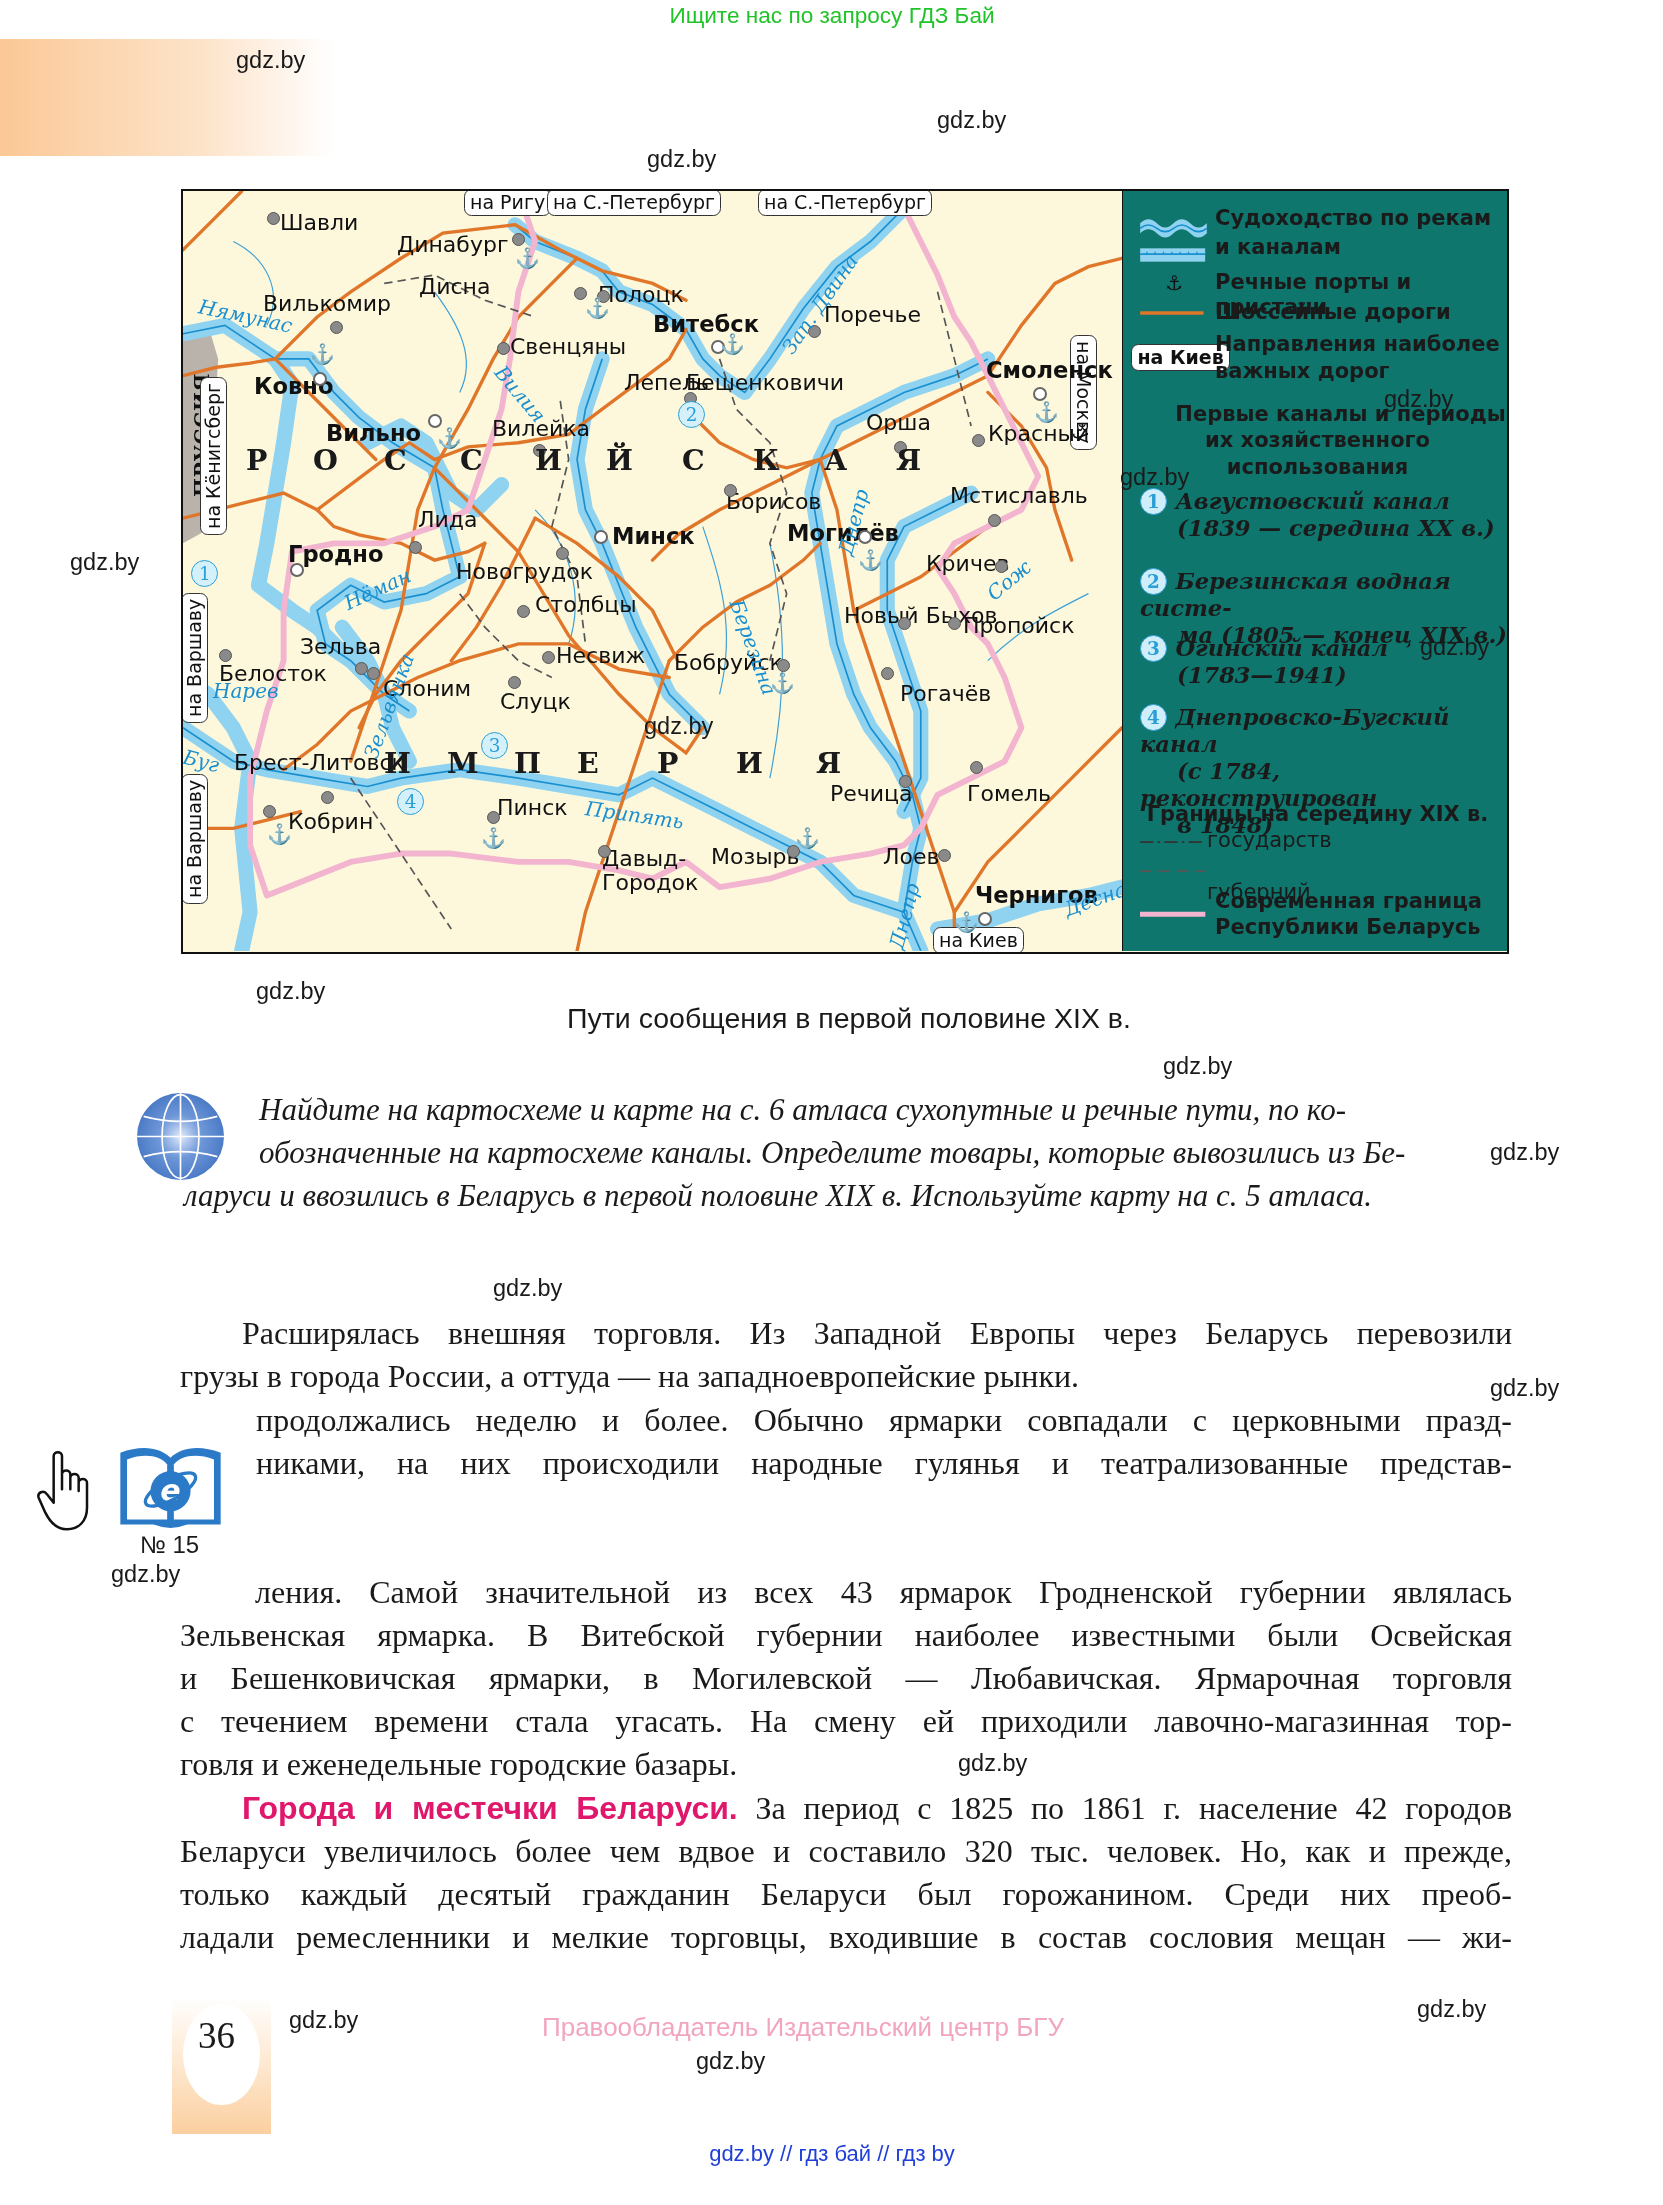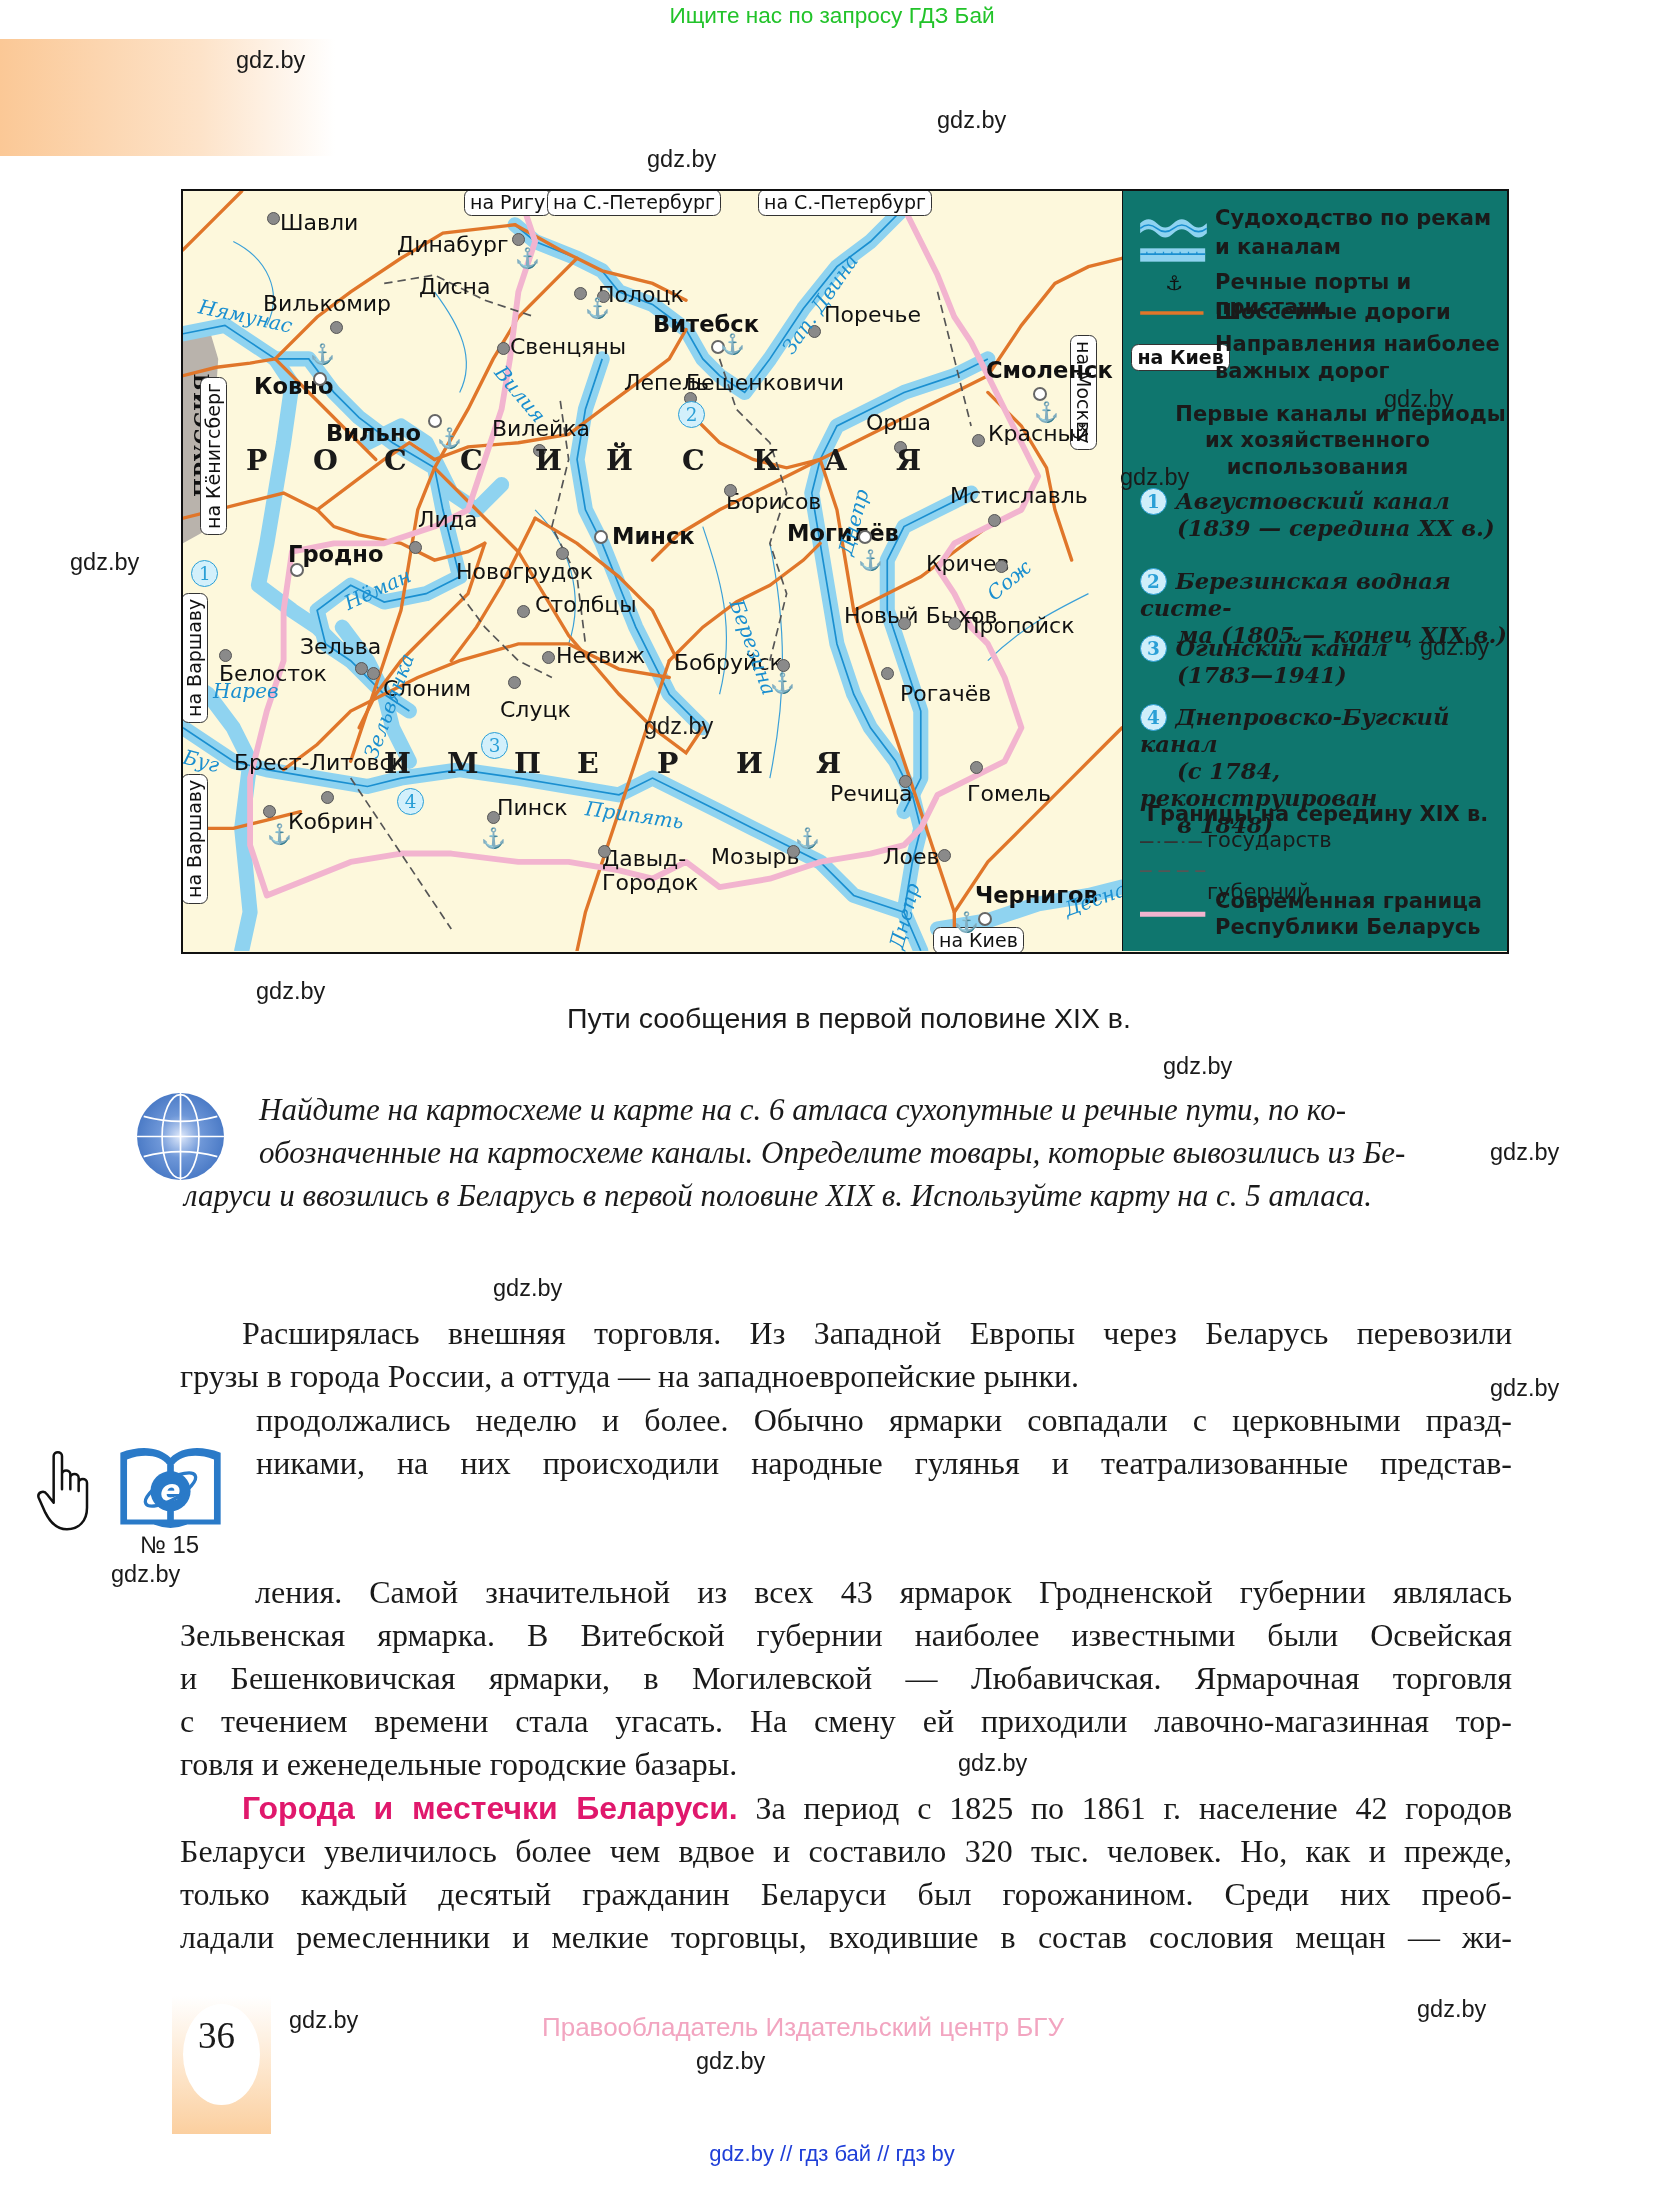--- a/index.html
+++ b/index.html
@@ -234,7 +234,7 @@
   <div class="dot" style="left:36px;top:458px;"></div>
   <div class="city" style="left:200px;top:486px;">Слоним</div>
   <div class="dot" style="left:184px;top:476px;"></div>
-  <div class="city" style="left:317px;top:499px;margin-top:8px;">Слуцк</div>
+  <div class="city" style="left:317px;top:499px;">Слуцк</div>
   <div class="dot" style="left:325px;top:485px;"></div>
   <div class="city" style="left:717px;top:491px;">Рогачёв</div>
   <div class="dot" style="left:698px;top:476px;"></div>

